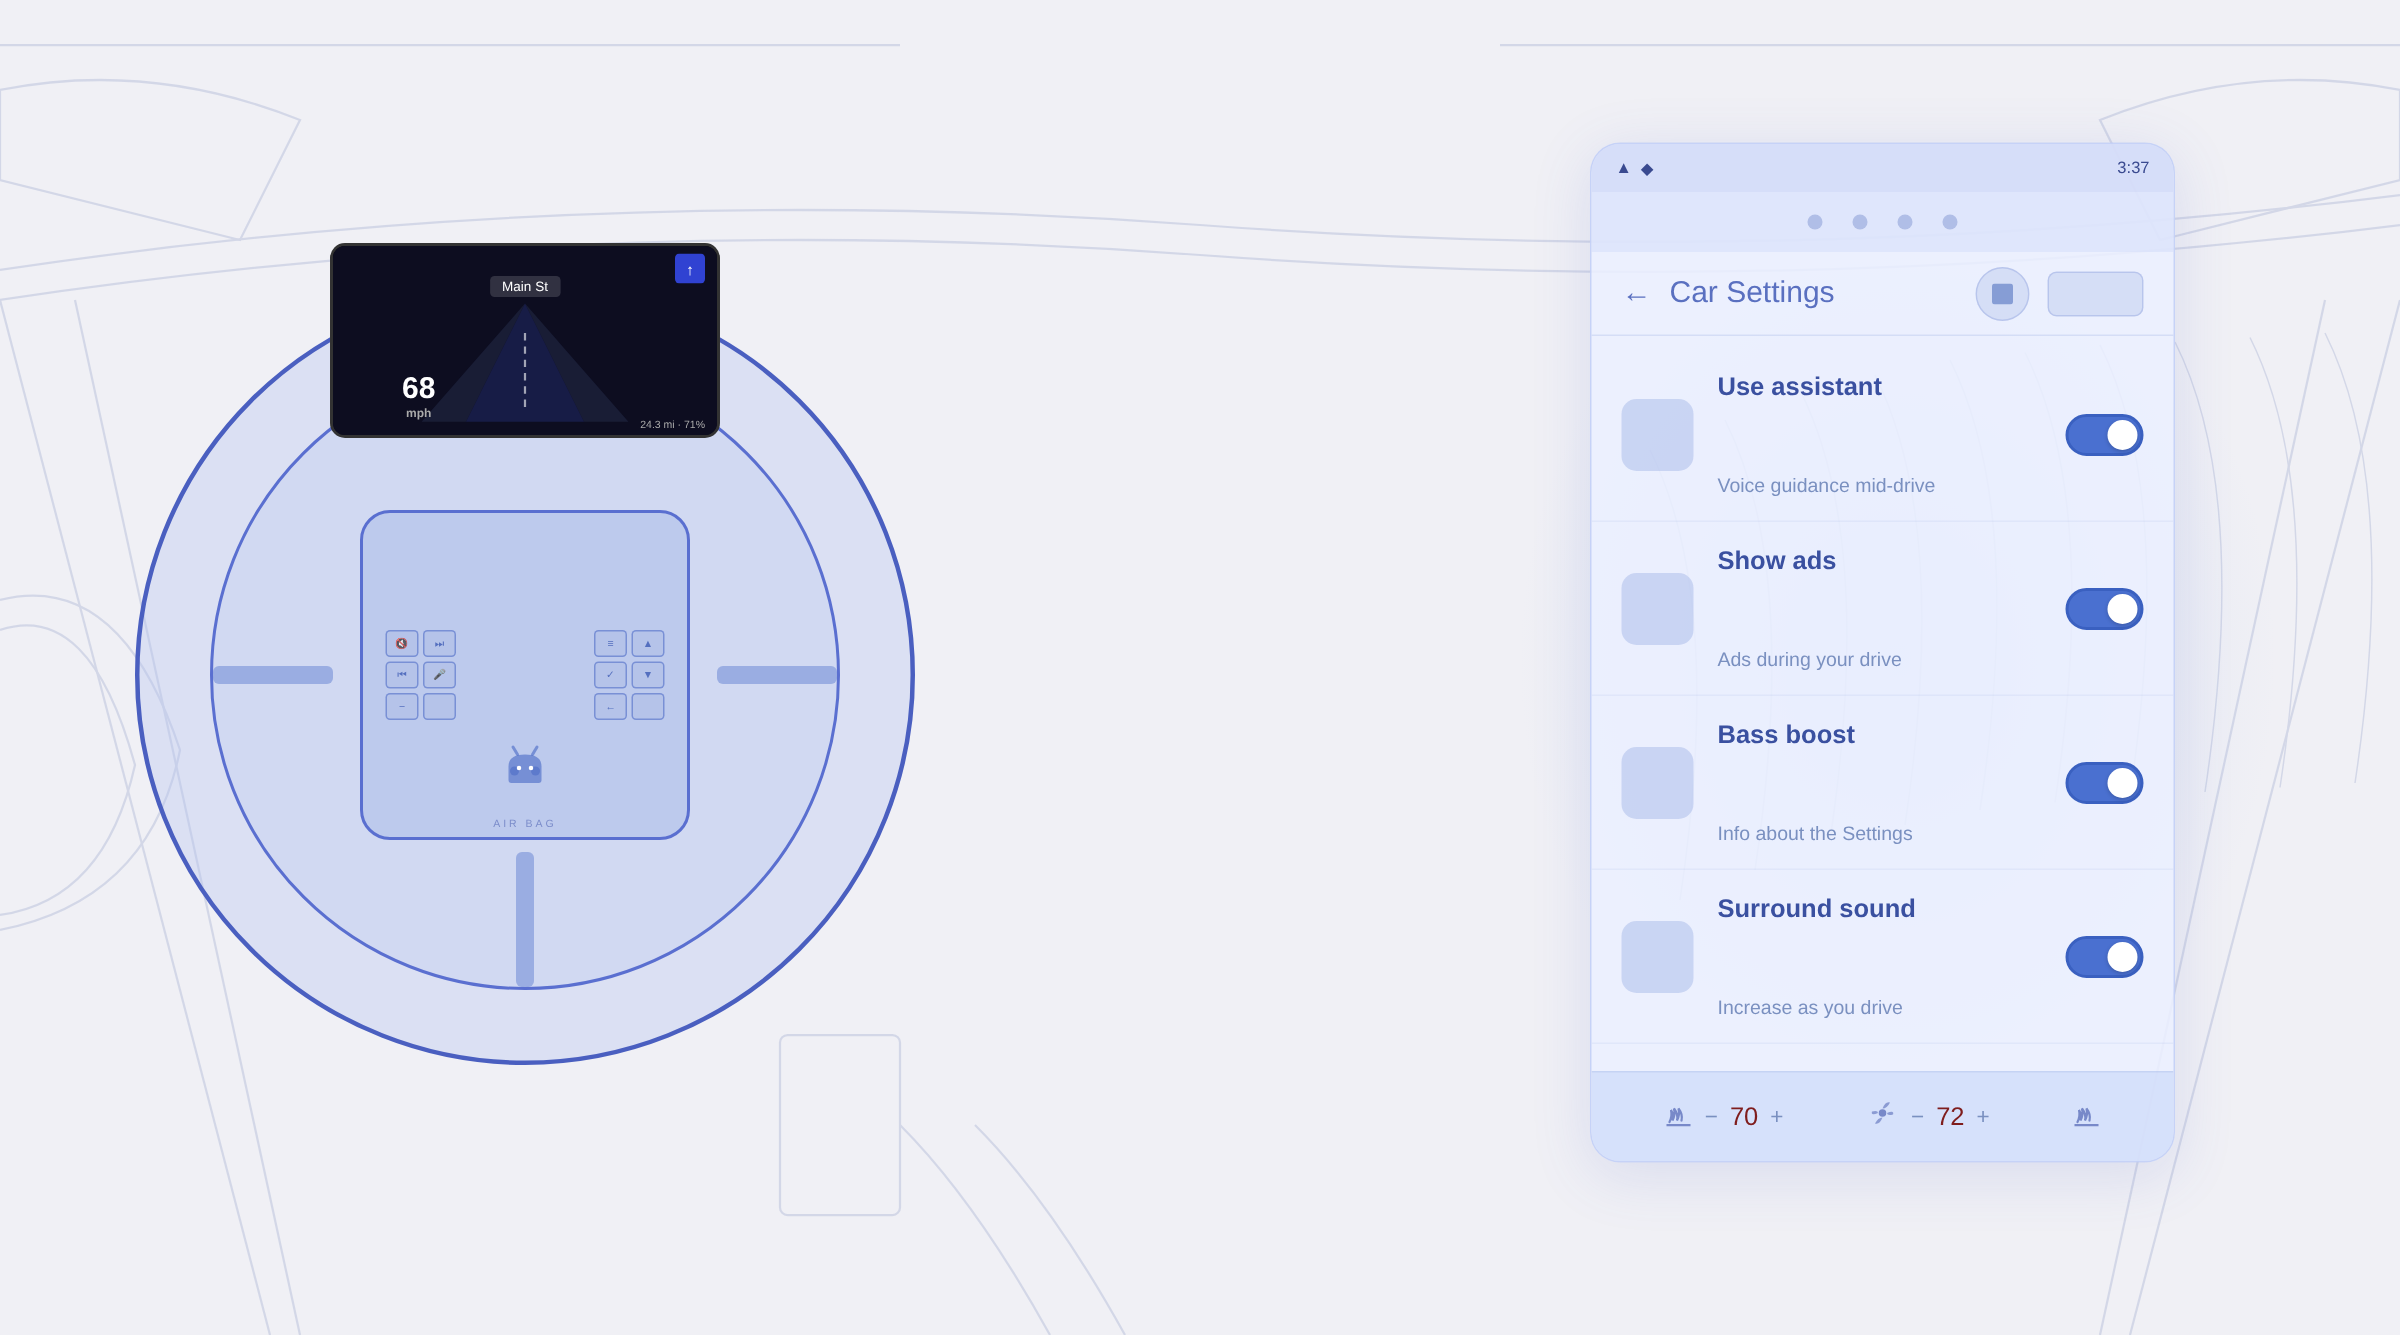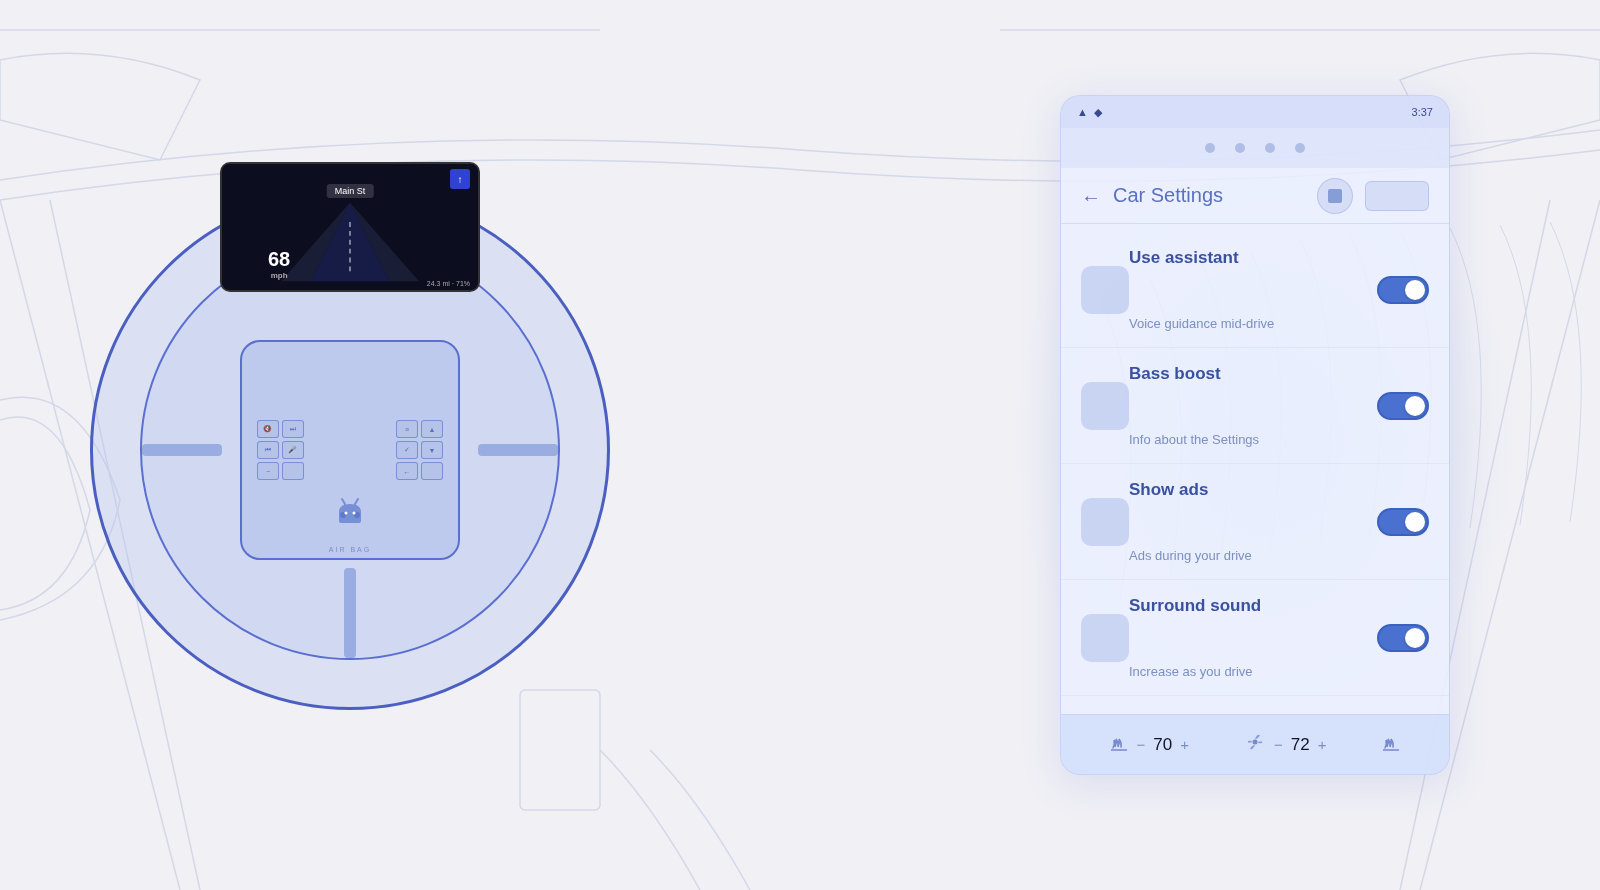--- a/index.html
+++ b/index.html
@@ -305,6 +305,7 @@
       display: flex;
       align-items: center;
       padding: 16px 20px;
+      gap: 16px;
       border-bottom: 1px solid rgba(160, 180, 230, 0.15);
     }
 

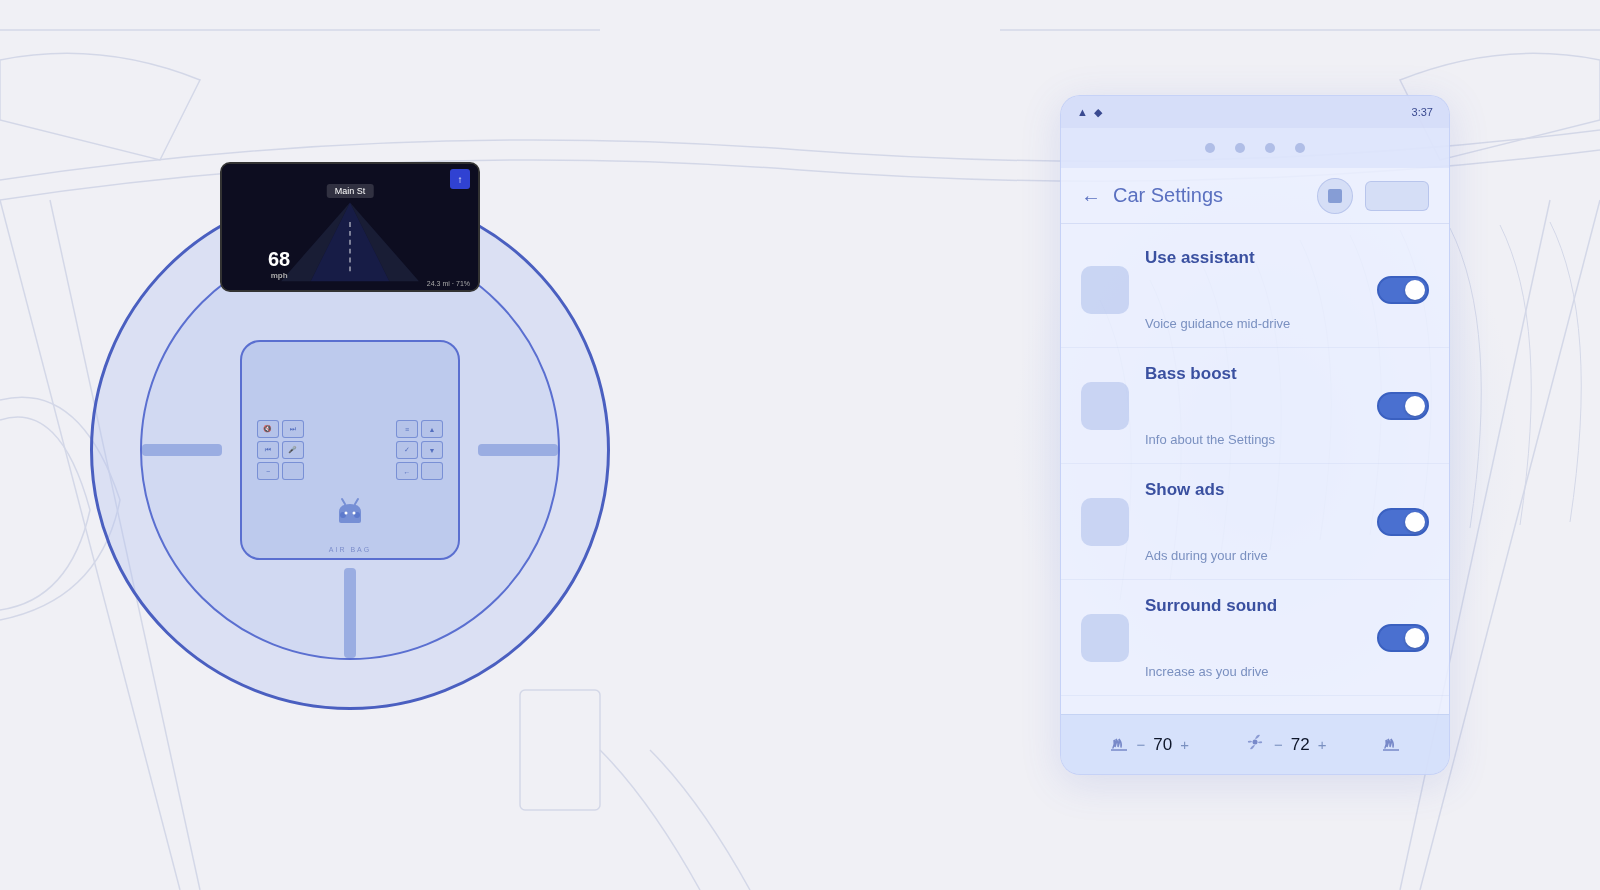--- a/index.html
+++ b/index.html
@@ -580,8 +580,8 @@
     <div class="setting-item">
       <div class="setting-icon-box"></div>
       <div class="setting-text">
-        <div class="setting-title">Bass boost</div>
-        <div class="setting-subtitle">Info about the Settings</div>
+        <div class="setting-title">Show ads</div>
+        <div class="setting-subtitle">Ads during your drive</div>
       </div>
       <div class="toggle toggle-on">
         <div class="toggle-thumb"></div>
@@ -591,8 +591,8 @@
     <div class="setting-item">
       <div class="setting-icon-box"></div>
       <div class="setting-text">
-        <div class="setting-title">Show ads</div>
-        <div class="setting-subtitle">Ads during your drive</div>
+        <div class="setting-title">Bass boost</div>
+        <div class="setting-subtitle">Info about the Settings</div>
       </div>
       <div class="toggle toggle-on">
         <div class="toggle-thumb"></div>

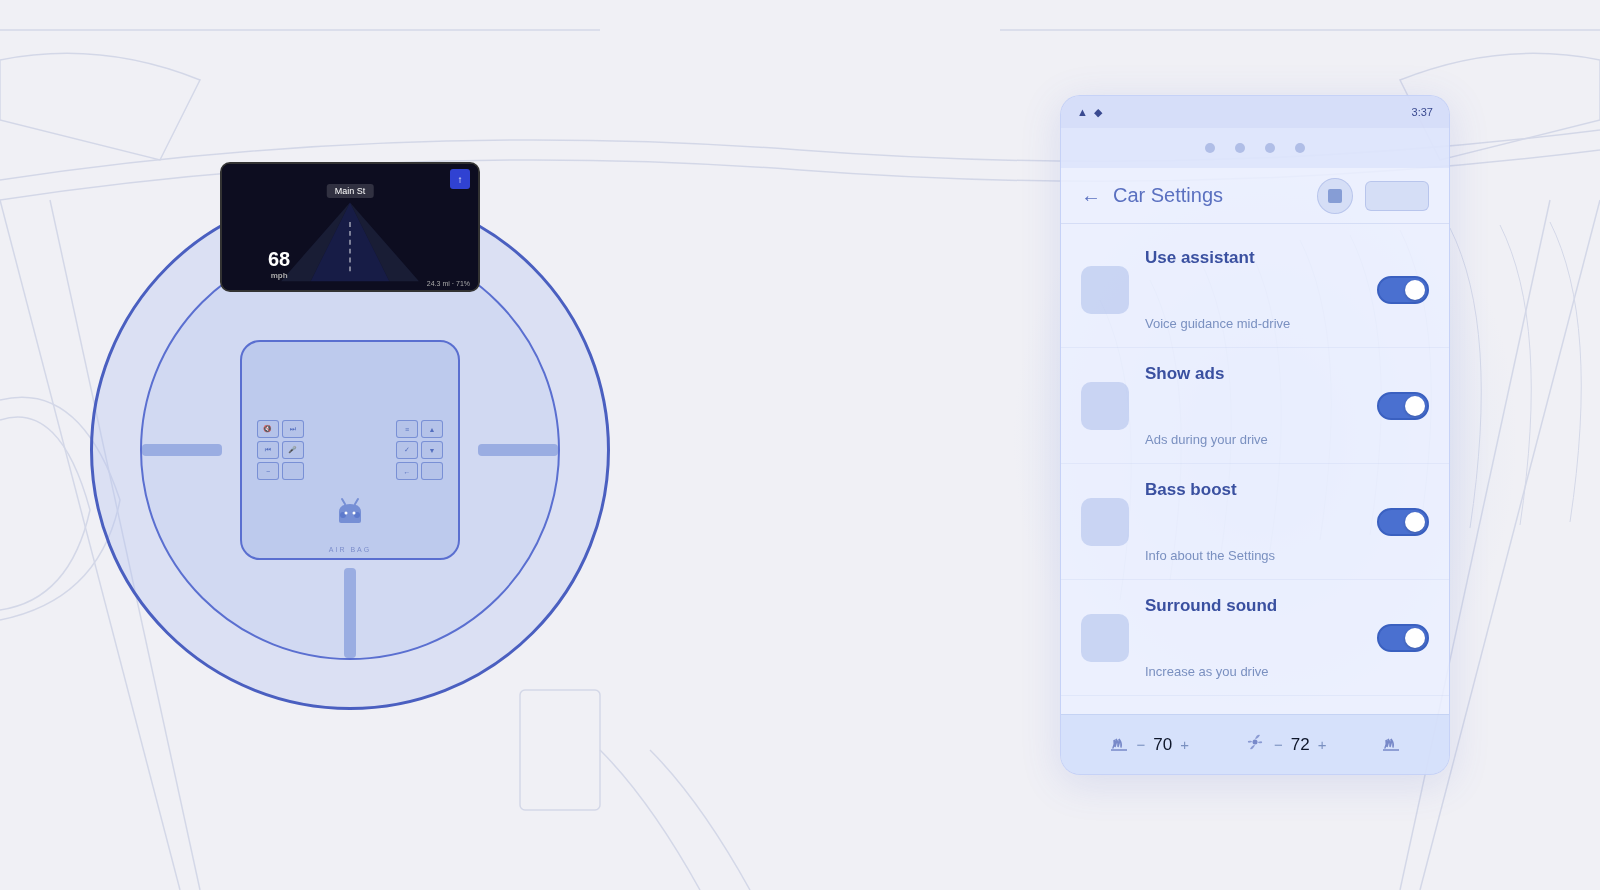--- a/index.html
+++ b/index.html
@@ -390,7 +390,7 @@
     .climate-value {
       font-size: 17px;
       font-weight: 500;
-      color: #0f172a;
+      color: #7f1d1d;
     }
 
     .climate-btn {

